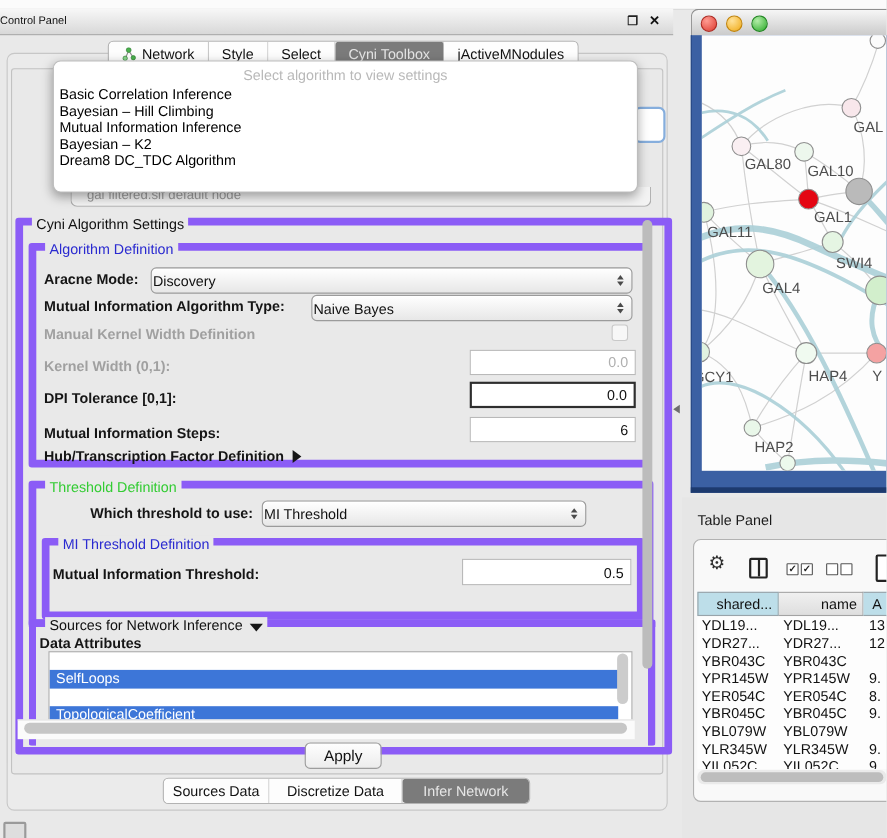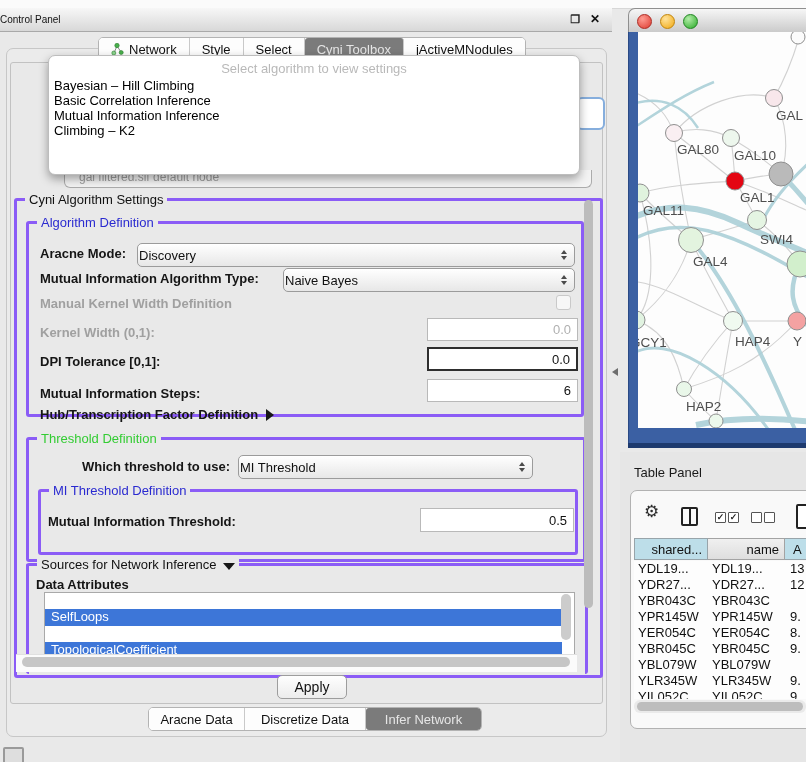--- a/index.html
+++ b/index.html
@@ -167,8 +167,8 @@
   <div class="abs dropdown">
     <div class="dd-ph">Select algorithm to view settings</div>
     <div>
+        <div class="dd-item">Basic Correlation Inference</div>
         <div class="dd-item">Bayesian – Hill Climbing</div>
-        <div class="dd-item">Basic Correlation Inference</div>
         <div class="dd-item">Mutual Information Inference</div>
         <div class="dd-item">Climbing – K2</div>
       </div>

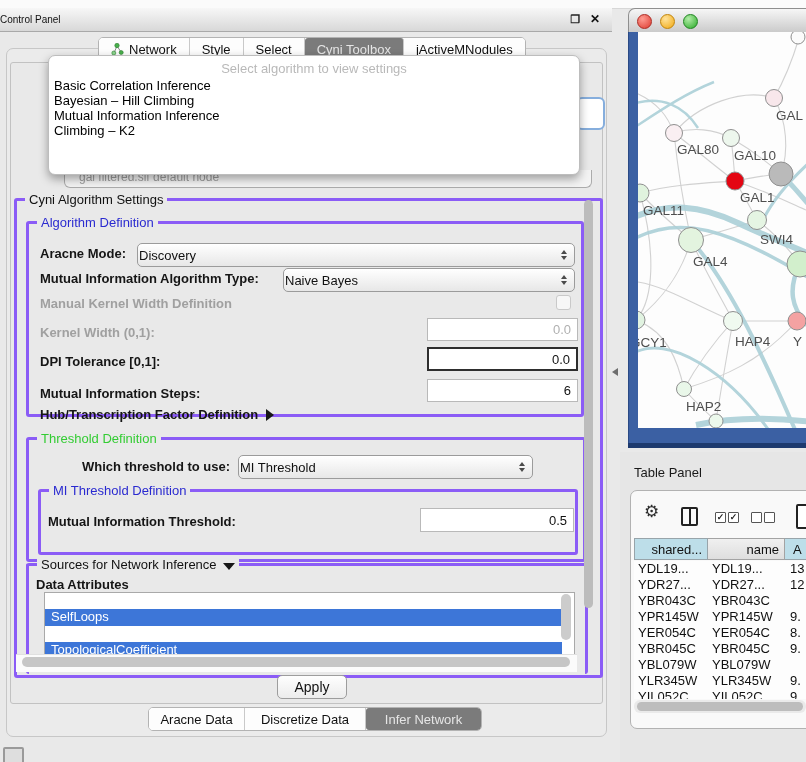--- a/index.html
+++ b/index.html
@@ -170,7 +170,7 @@
         <div class="dd-item">Basic Correlation Inference</div>
         <div class="dd-item">Bayesian – Hill Climbing</div>
         <div class="dd-item">Mutual Information Inference</div>
-        <div class="dd-item">Climbing – K2</div>
+        <div class="dd-item">Bayesian – K2</div>
       </div>
   </div>
 

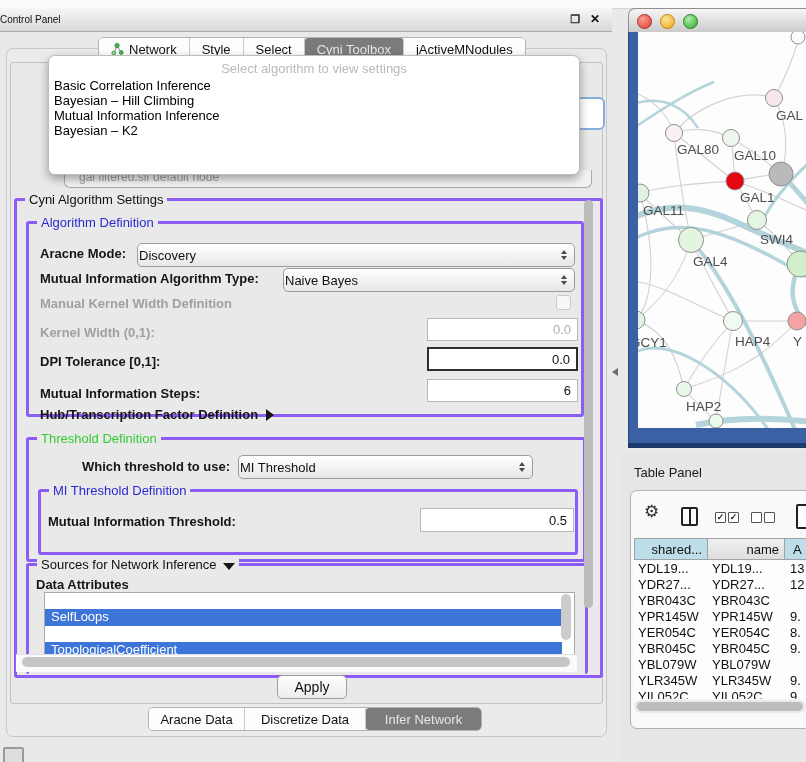--- a/index.html
+++ b/index.html
@@ -171,6 +171,7 @@
         <div class="dd-item">Bayesian – Hill Climbing</div>
         <div class="dd-item">Mutual Information Inference</div>
         <div class="dd-item">Bayesian – K2</div>
+        <div class="dd-item">Dream8 DC_TDC Algorithm</div>
       </div>
   </div>
 

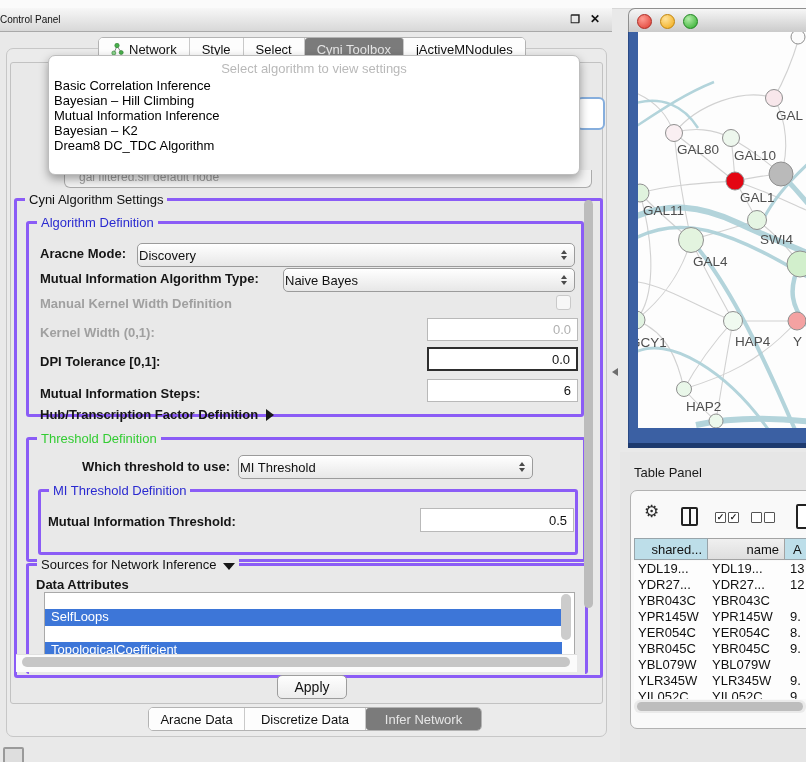--- a/index.html
+++ b/index.html
@@ -36,7 +36,7 @@
   .dd-item{padding-left:5px;height:15px;line-height:15px;font-size:13px;color:#000;white-space:nowrap;}
   .dd-item.sel{font-weight:bold;}
 
-  .groupbox{border:3px solid #8b5cf6;border-radius:3px;}
+  .groupbox{border:7px solid #8b5cf6;border-radius:3px;}
   .grouplabel{position:absolute;top:-9px;left:8px;background:#e9e9e9;padding:0 4px;font-size:13px;white-space:nowrap;}
   .t-blue{color:#2a2ad0;}
   .t-green{color:#33cc33;}

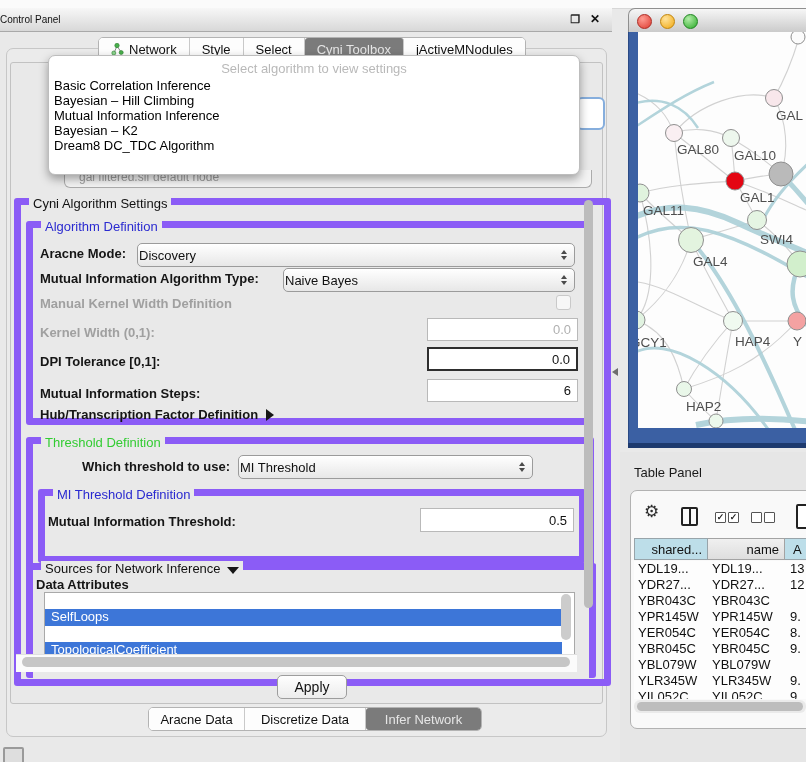--- a/index.html
+++ b/index.html
@@ -257,7 +257,7 @@
   </div>
   <div class="abs seg-bar" style="left:148px;top:707px;">
     <div class="seg" style="width:71px;">
-      <span>Aracne Data</span>
+      <span>Sources Data</span>
     </div>
     <div class="seg" style="width:96px;">
       <span>Discretize Data</span>

